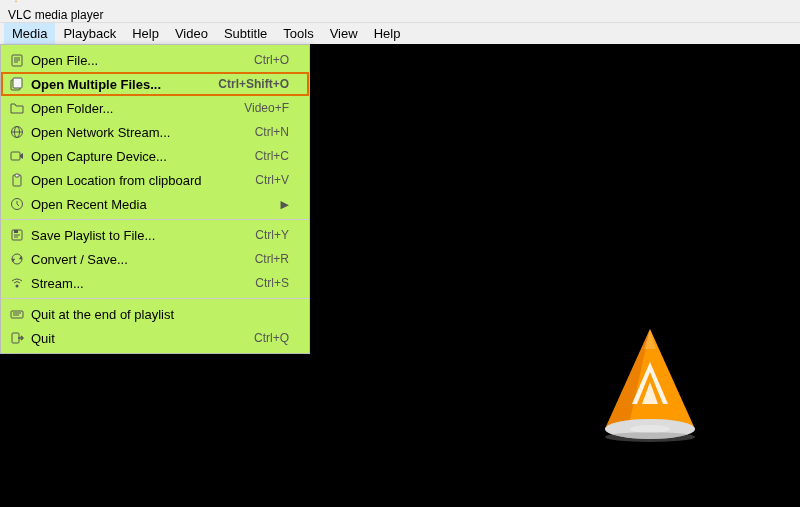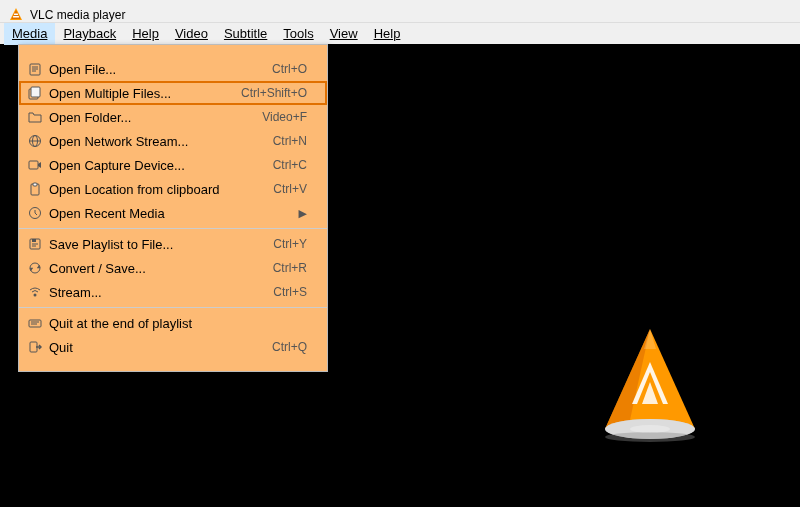--- a/index.html
+++ b/index.html
@@ -18,11 +18,12 @@
       background: #f0f0f0;
       height: 22px;
       display: flex;
-      align-items: flex-end;
+      align-items: flex-start;
       padding: 0 8px;
       gap: 6px;
       position: relative;
       z-index: 100;
+      flex-direction: column;
     }
     .title-bar-icon {
       width: 16px;

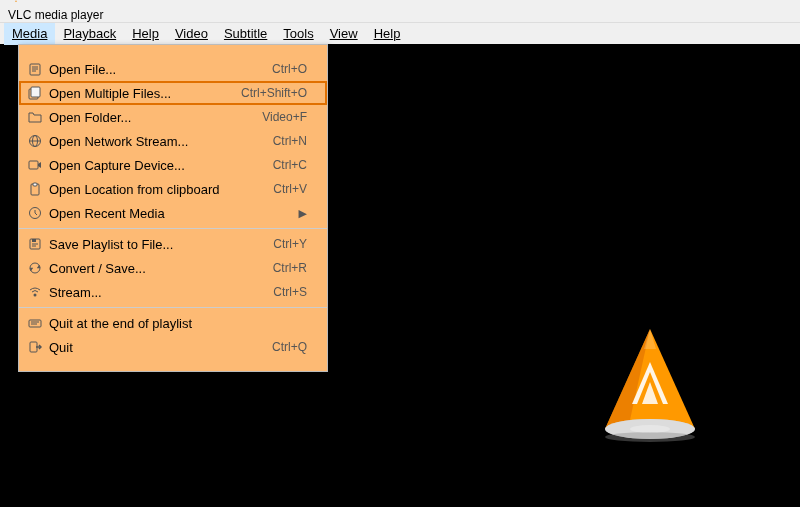--- a/index.html
+++ b/index.html
@@ -44,7 +44,6 @@
       position: relative;
       z-index: 100;
       border-top: 1px solid #ddd;
-      text-decoration: underline;
     }
     .menu-bar-item {
       padding: 2px 8px;

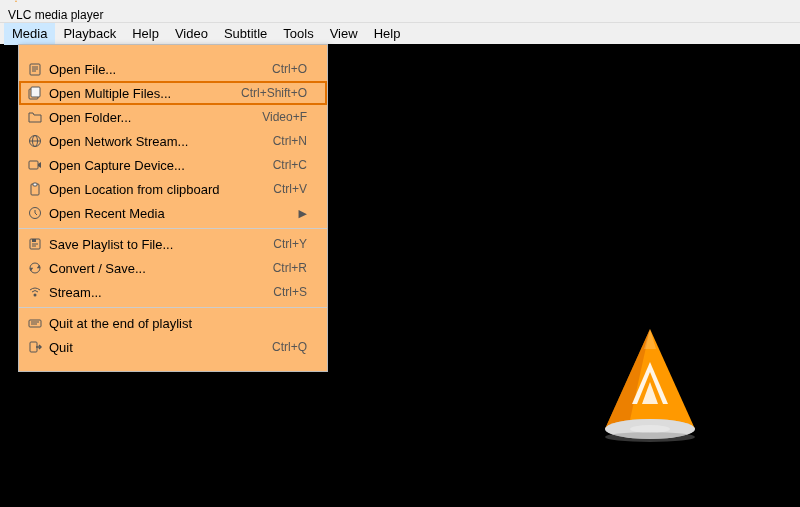--- a/index.html
+++ b/index.html
@@ -63,13 +63,12 @@
       position: absolute;
       top: 44px;
       left: 0;
-      background: #fdba74;
+      background: #bef264;
       border: 1px solid #bbb;
       box-shadow: 2px 2px 6px rgba(0,0,0,0.3);
       min-width: 310px;
       z-index: 200;
-      padding: 12px 0;
-      margin-left: 18px;
+      padding: 3px 0;
     }
     .menu-item {
       display: flex;

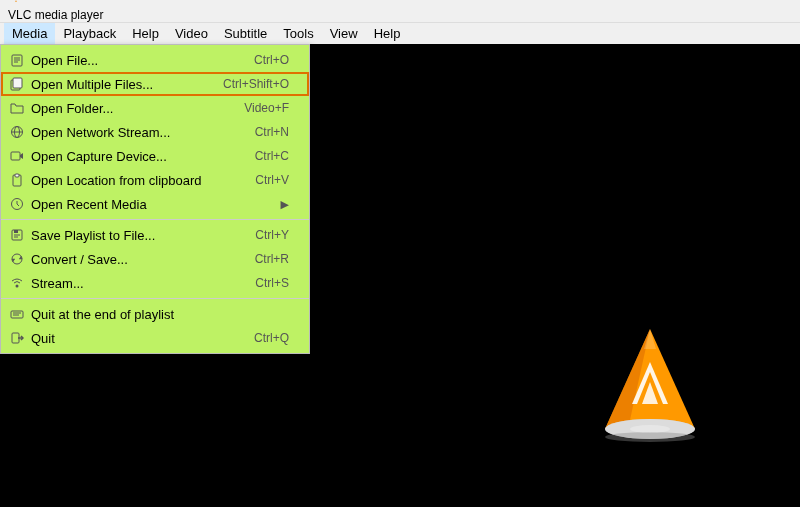--- a/index.html
+++ b/index.html
@@ -83,6 +83,7 @@
       background: transparent;
       outline: 2px solid #e07000;
       outline-offset: -2px;
+      font-weight: bold;
     }
     .menu-item-icon {
       position: absolute;

